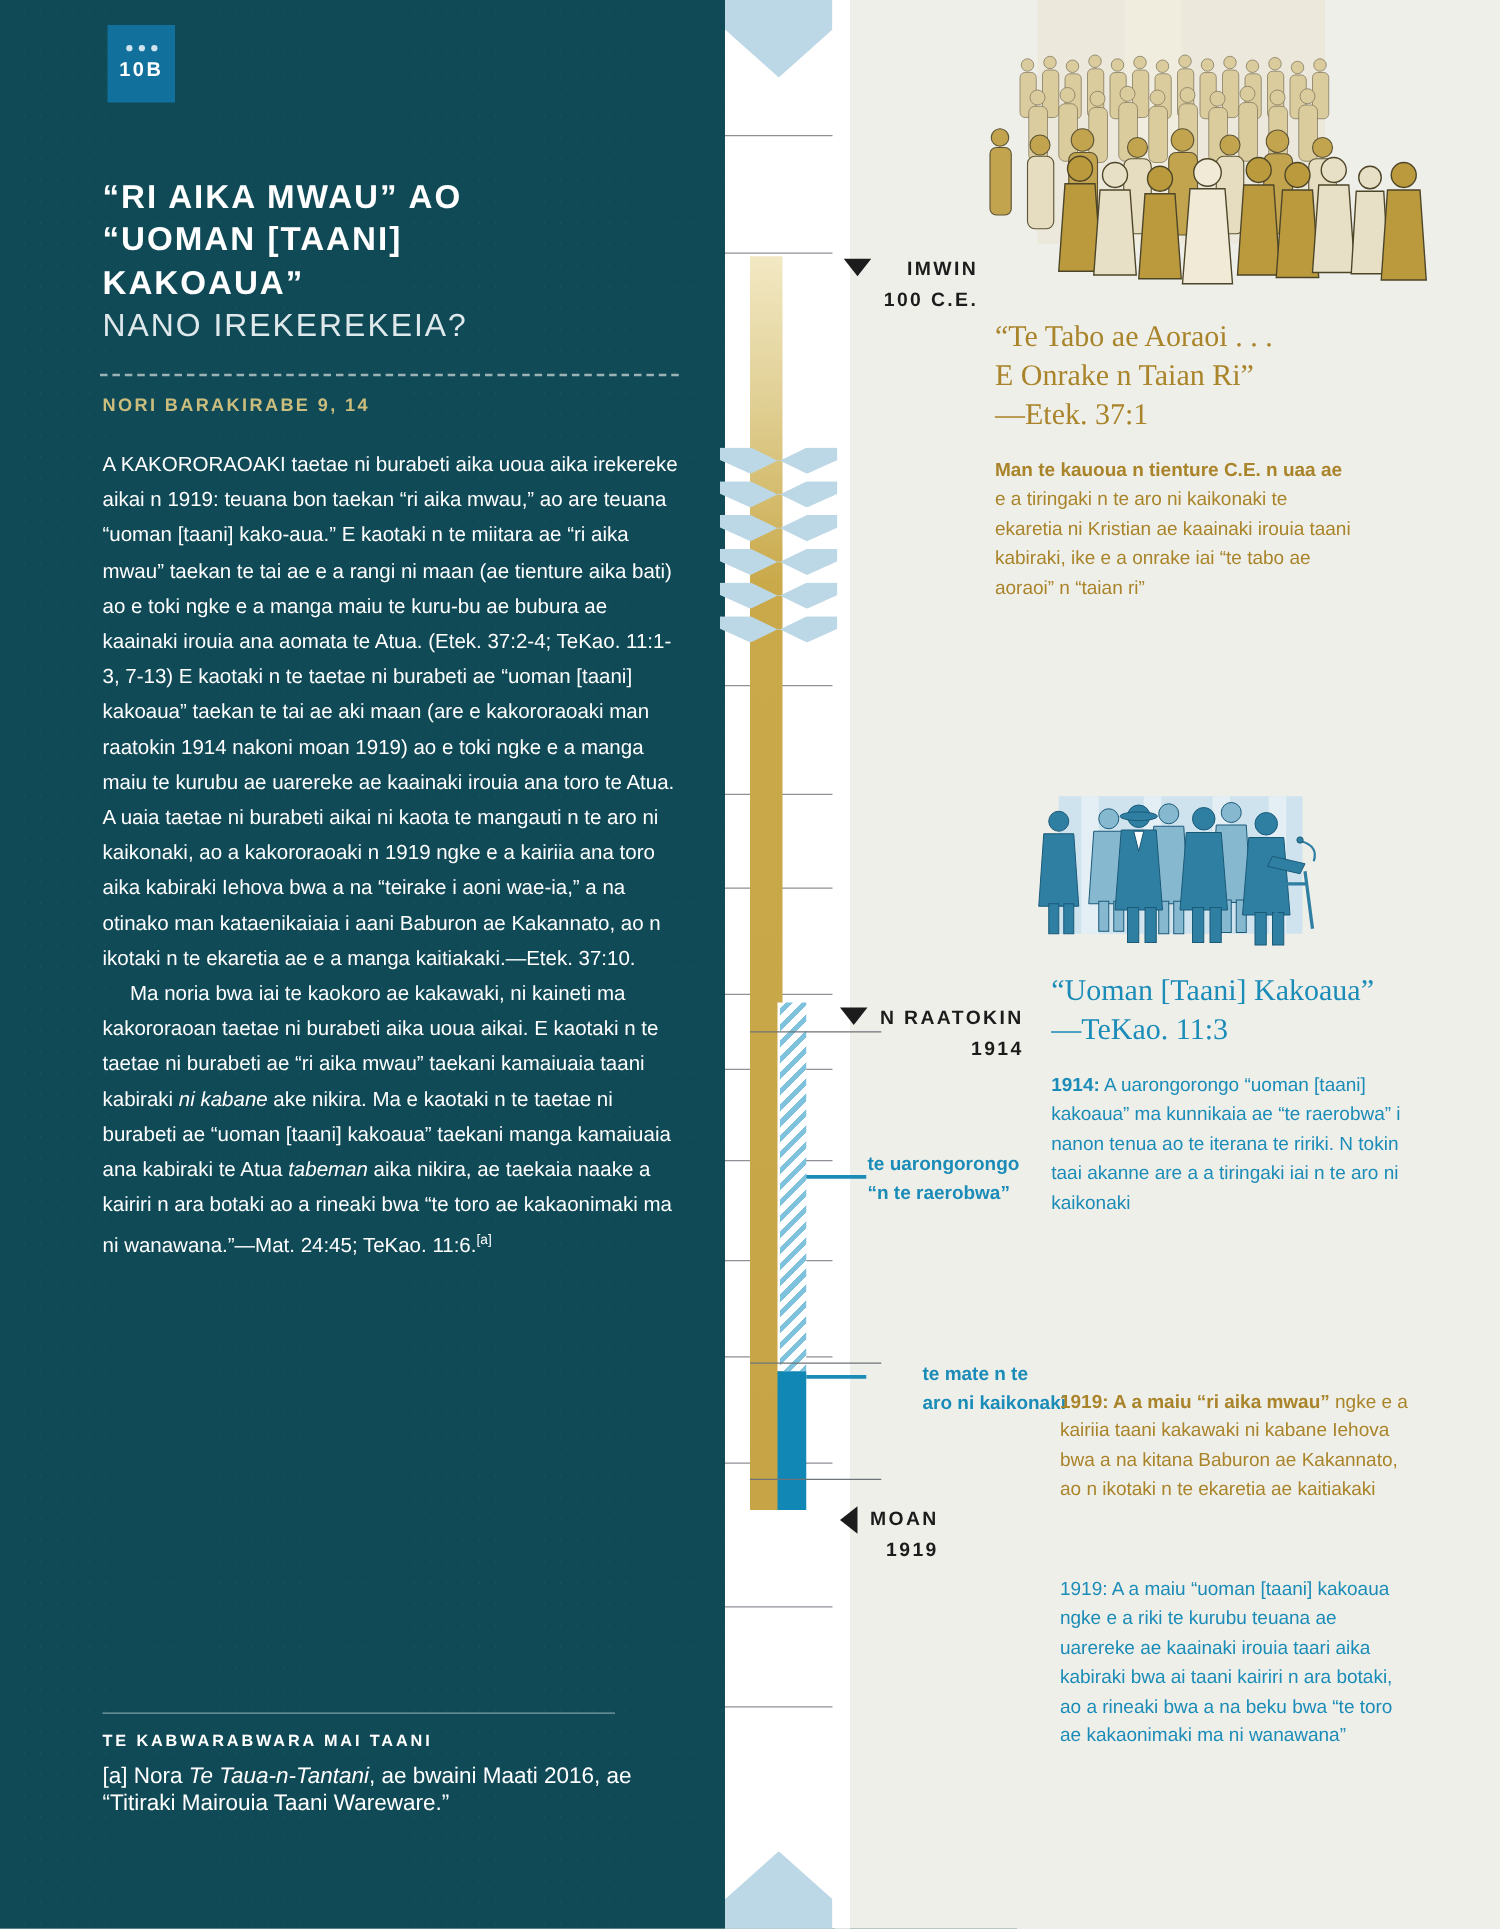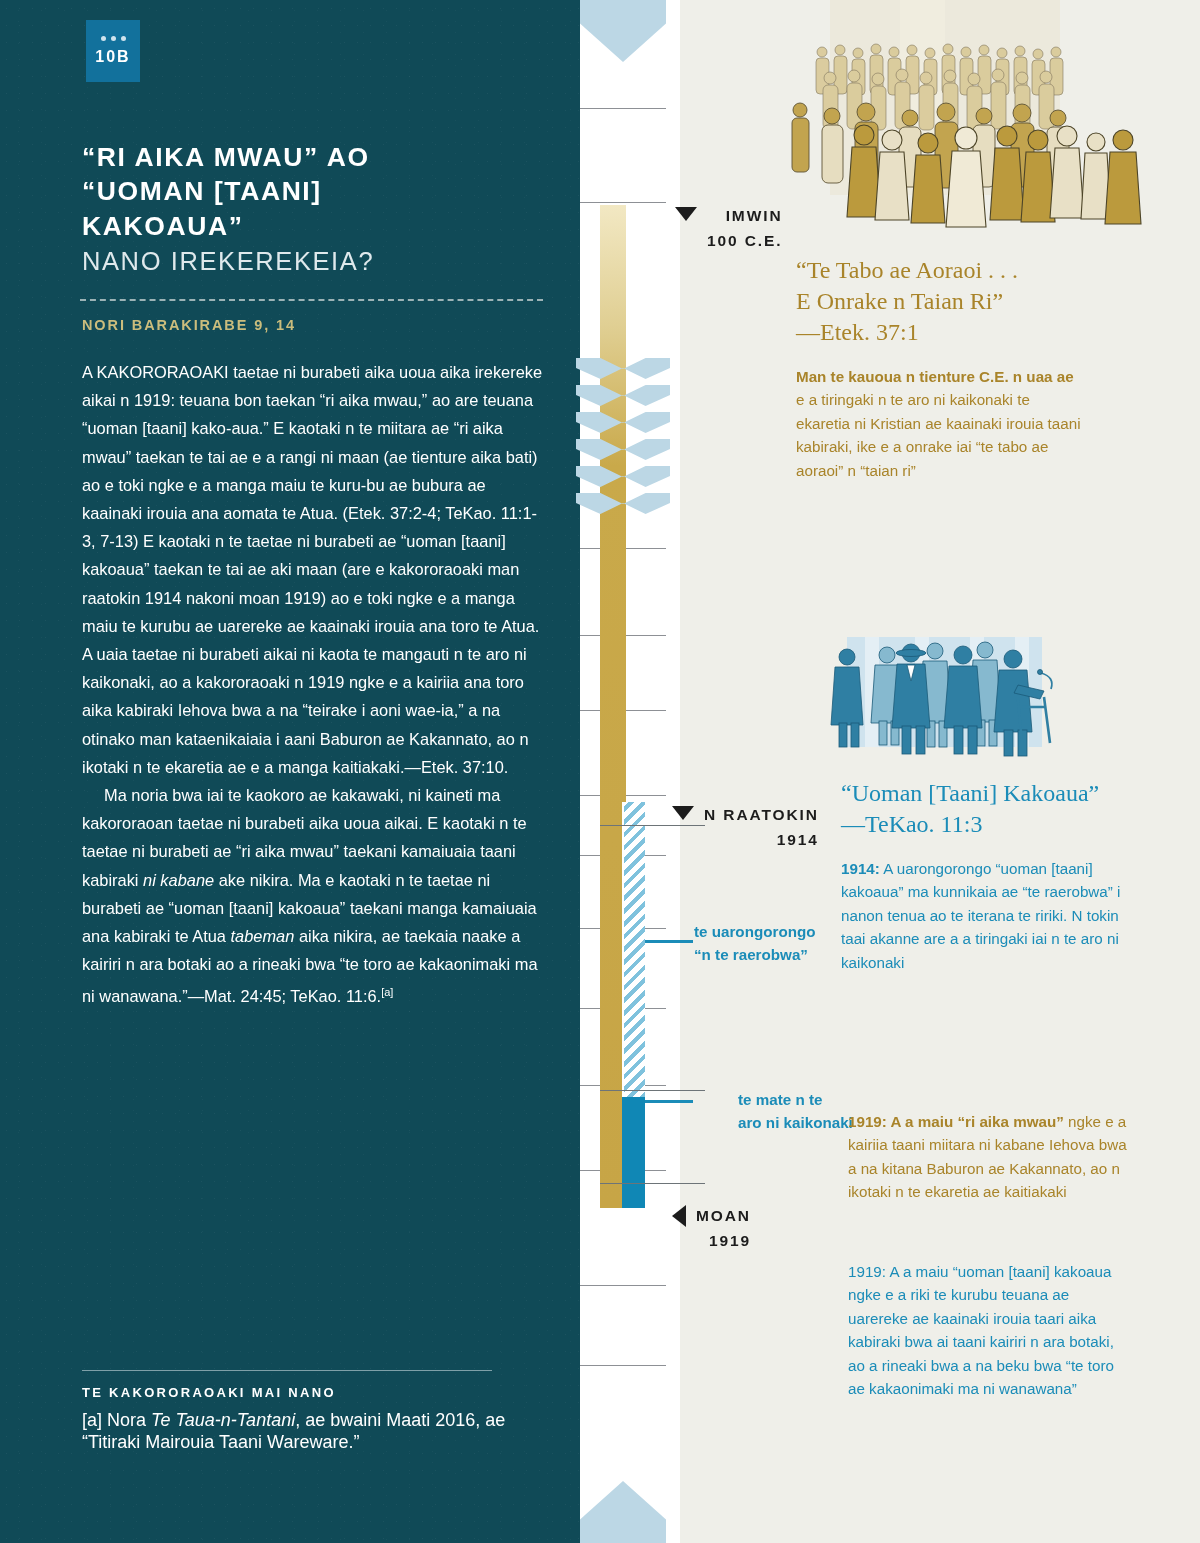--- a/index.html
+++ b/index.html
@@ -427,7 +427,7 @@
   <div class="para"><b>1914:</b><span> A uarongorongo “uoman [taani] kakoaua” ma kunnikaia ae “te raerobwa” i nanon tenua ao te iterana te ririki. N tokin taai akanne are a a tiringaki iai n te aro ni kaikonaki</span></div>
 </div>
 
-<div id="cap3"><b>1919: A a maiu “ri aika mwau”</b><span> ngke e a kairiia taani miitara ni kabane Iehova bwa a na kitana Baburon ae Kakannato, ao n ikotaki n te ekaretia ae kaitiakaki</span></div>
+<div id="cap3"><b>1919: A a maiu “ri aika mwau”</b><span> ngke e a kairiia taani kakawaki ni kabane Iehova bwa a na kitana Baburon ae Kakannato, ao n ikotaki n te ekaretia ae kaitiakaki</span></div>
 
 <div id="cap4"><b>1919: A a maiu “uoman [taani] kakoaua</b><span> ngke e a riki te kurubu teuana ae uarereke ae kaainaki irouia taari aika kabiraki bwa ai taani kairiri n ara botaki, ao a rineaki bwa a na beku bwa “te toro ae kakaonimaki ma ni wanawana”</span></div>
 

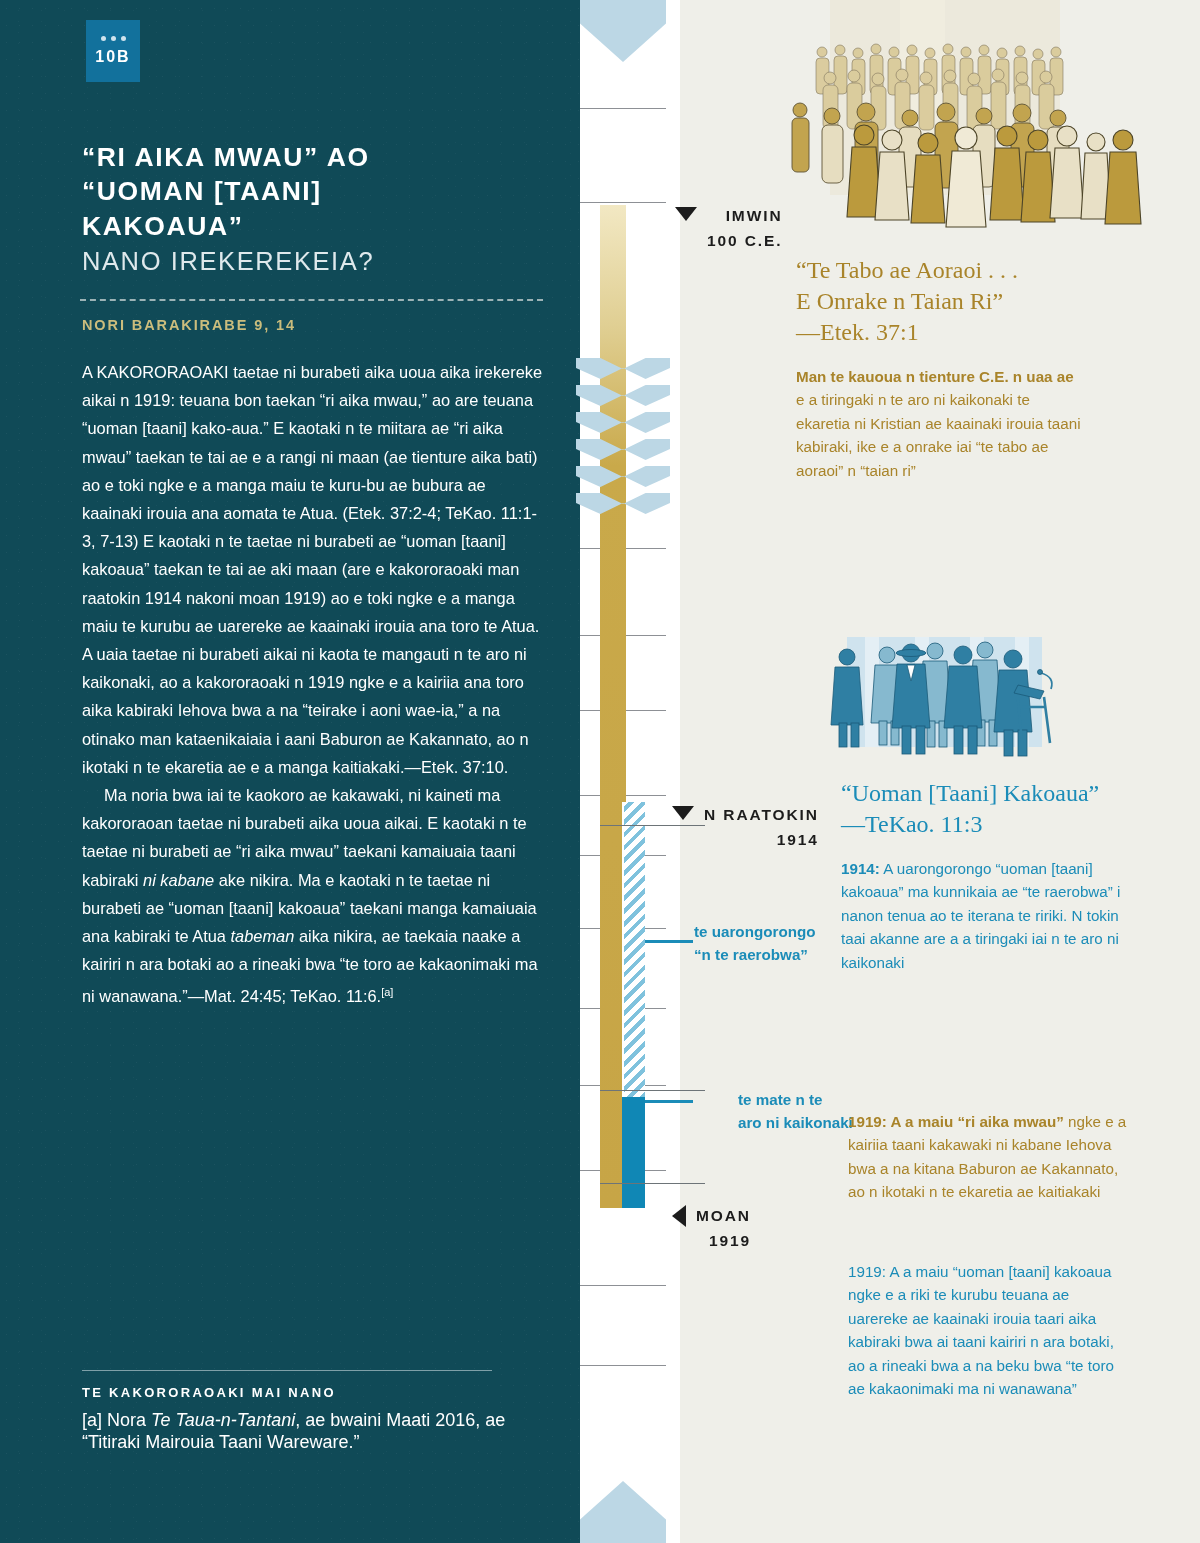--- a/index.html
+++ b/index.html
@@ -188,7 +188,7 @@
 
   <div id="footnote-wrap">
     <div id="footnote-rule"></div>
-    <div id="footnote-title">TE KAKORORAOAKI MAI NANO</div>
+    <div id="footnote-title">TE KABWARABWARA MAI TAANI</div>
     <div id="footnote-body"><span>[a]</span><span> Nora </span><i>Te Taua-n-Tantani</i><span>, ae bwaini Maati 2016, ae “Titiraki Mairouia Taani Wareware.”</span></div>
   </div>
 </div>

